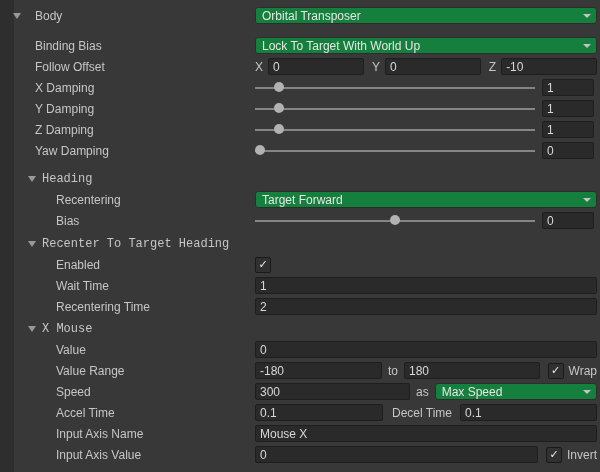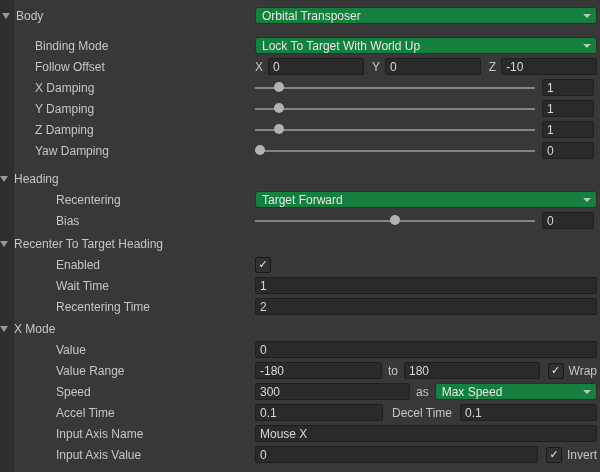--- a/index.html
+++ b/index.html
@@ -20,7 +20,7 @@
   .gap2{margin-top:2px;}
   .gap1{margin-top:1px;}
   .label{flex:0 0 255px;display:flex;align-items:center;white-space:nowrap;overflow:hidden;box-sizing:border-box;}
-  .pl-root{padding-left:2px;}
+  .pl-root{padding-left:13px;gap:8px;}
   .pl-head{}
   .pl-c1{padding-left:35px;}
   .pl-c2{padding-left:56px;}

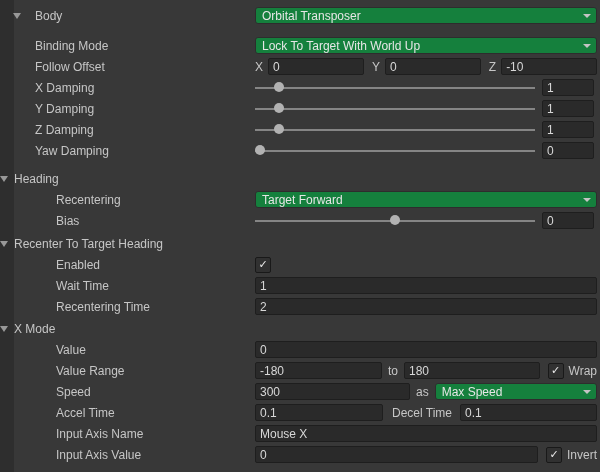--- a/index.html
+++ b/index.html
@@ -67,7 +67,7 @@
 
   <div class="row gap9">
     <div class="label pl-c1">
-        <span>Binding Mode</span>
+        <span>Binding Bias</span>
       </div>
     <div class="value">
       <div class="dropdown">

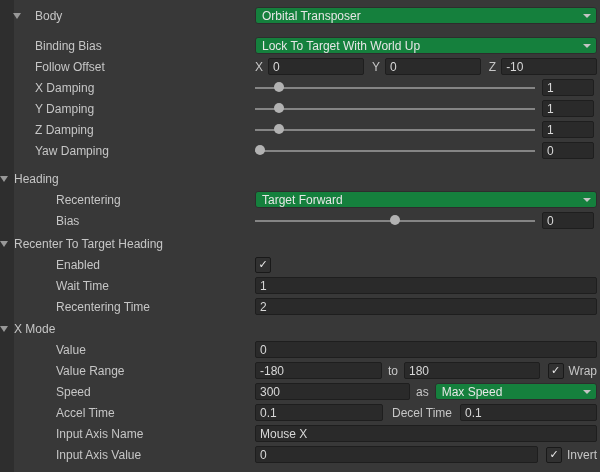--- a/index.html
+++ b/index.html
@@ -21,7 +21,7 @@
   .gap1{margin-top:1px;}
   .label{flex:0 0 255px;display:flex;align-items:center;white-space:nowrap;overflow:hidden;box-sizing:border-box;}
   .pl-root{padding-left:13px;gap:8px;}
-  .pl-head{}
+  .pl-head{padding-left:28px;font-family:Liberation Mono, monospace;}
   .pl-c1{padding-left:35px;}
   .pl-c2{padding-left:56px;}
   .fold{width:0;height:0;border-left:4.5px solid transparent;border-right:4.5px solid transparent;border-top:6px solid #989898;margin-right:6px;flex:0 0 auto;}

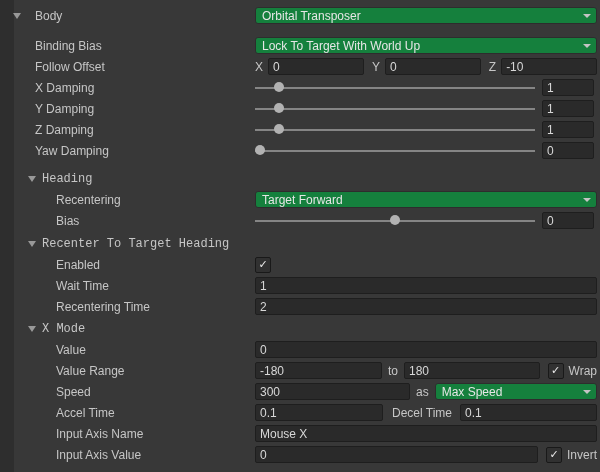--- a/index.html
+++ b/index.html
@@ -214,7 +214,7 @@
   <div class="row gap1">
     <div class="label pl-head">
       <span class="fold"></span>
-      <span>X Mode</span>
+      <span>X Mouse</span>
     </div>
   </div>
 

